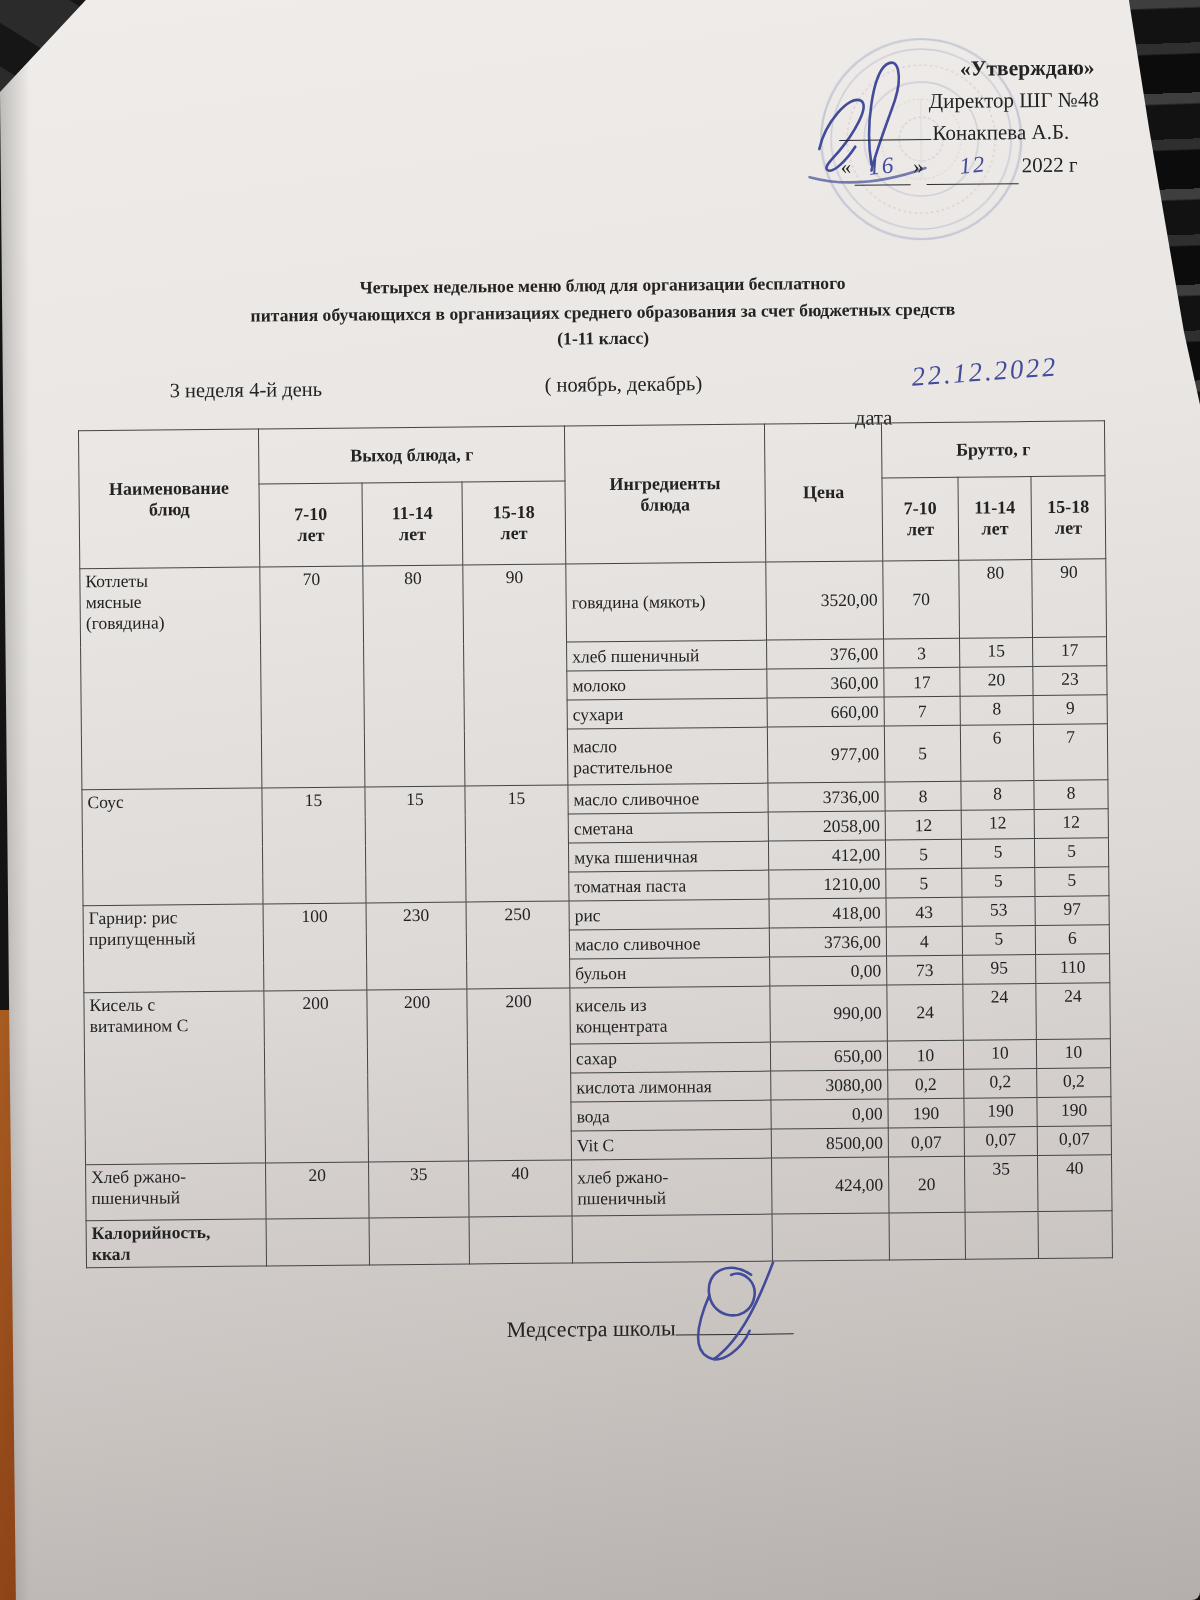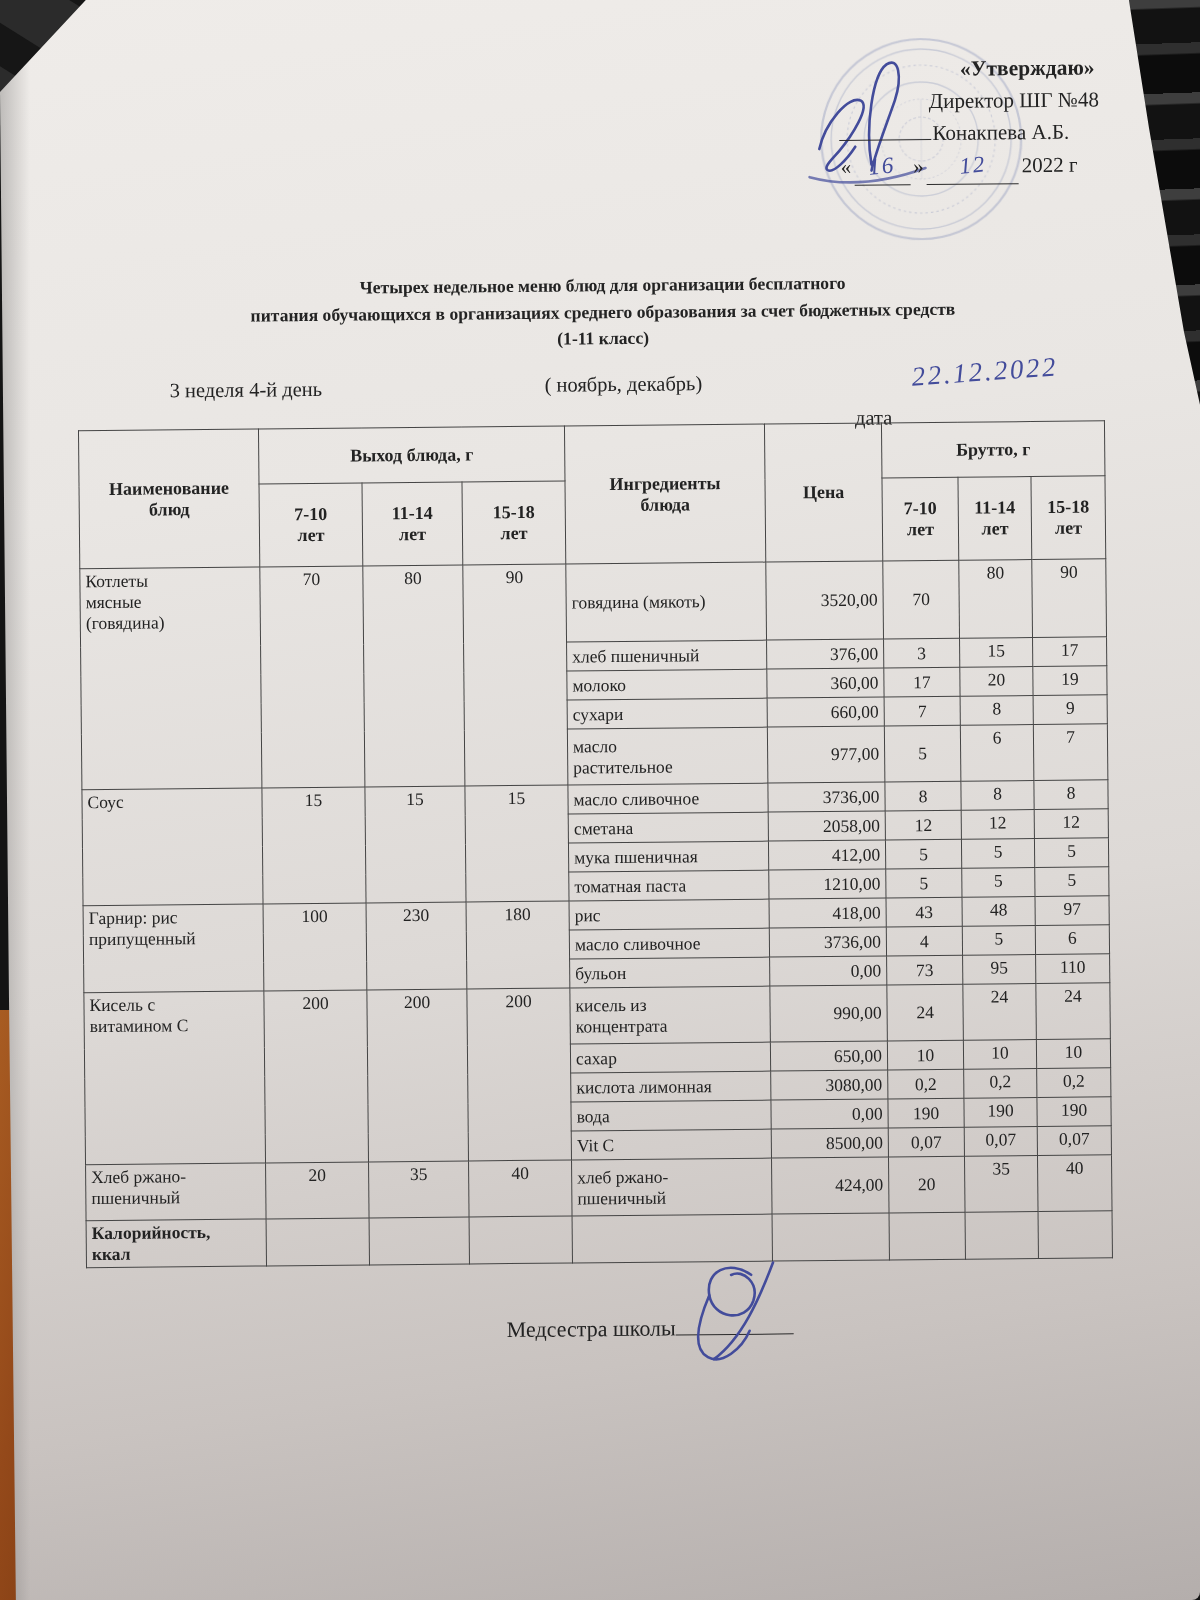--- a/index.html
+++ b/index.html
@@ -188,7 +188,7 @@
               <td class="c-price">360,00</td>
               <td class="c-g1">17</td>
               <td class="c-g2">20</td>
-              <td class="c-g3">19</td>
+              <td class="c-g3">23</td>
             </tr>
             <tr>
               <td class="c-ing">сухари</td>

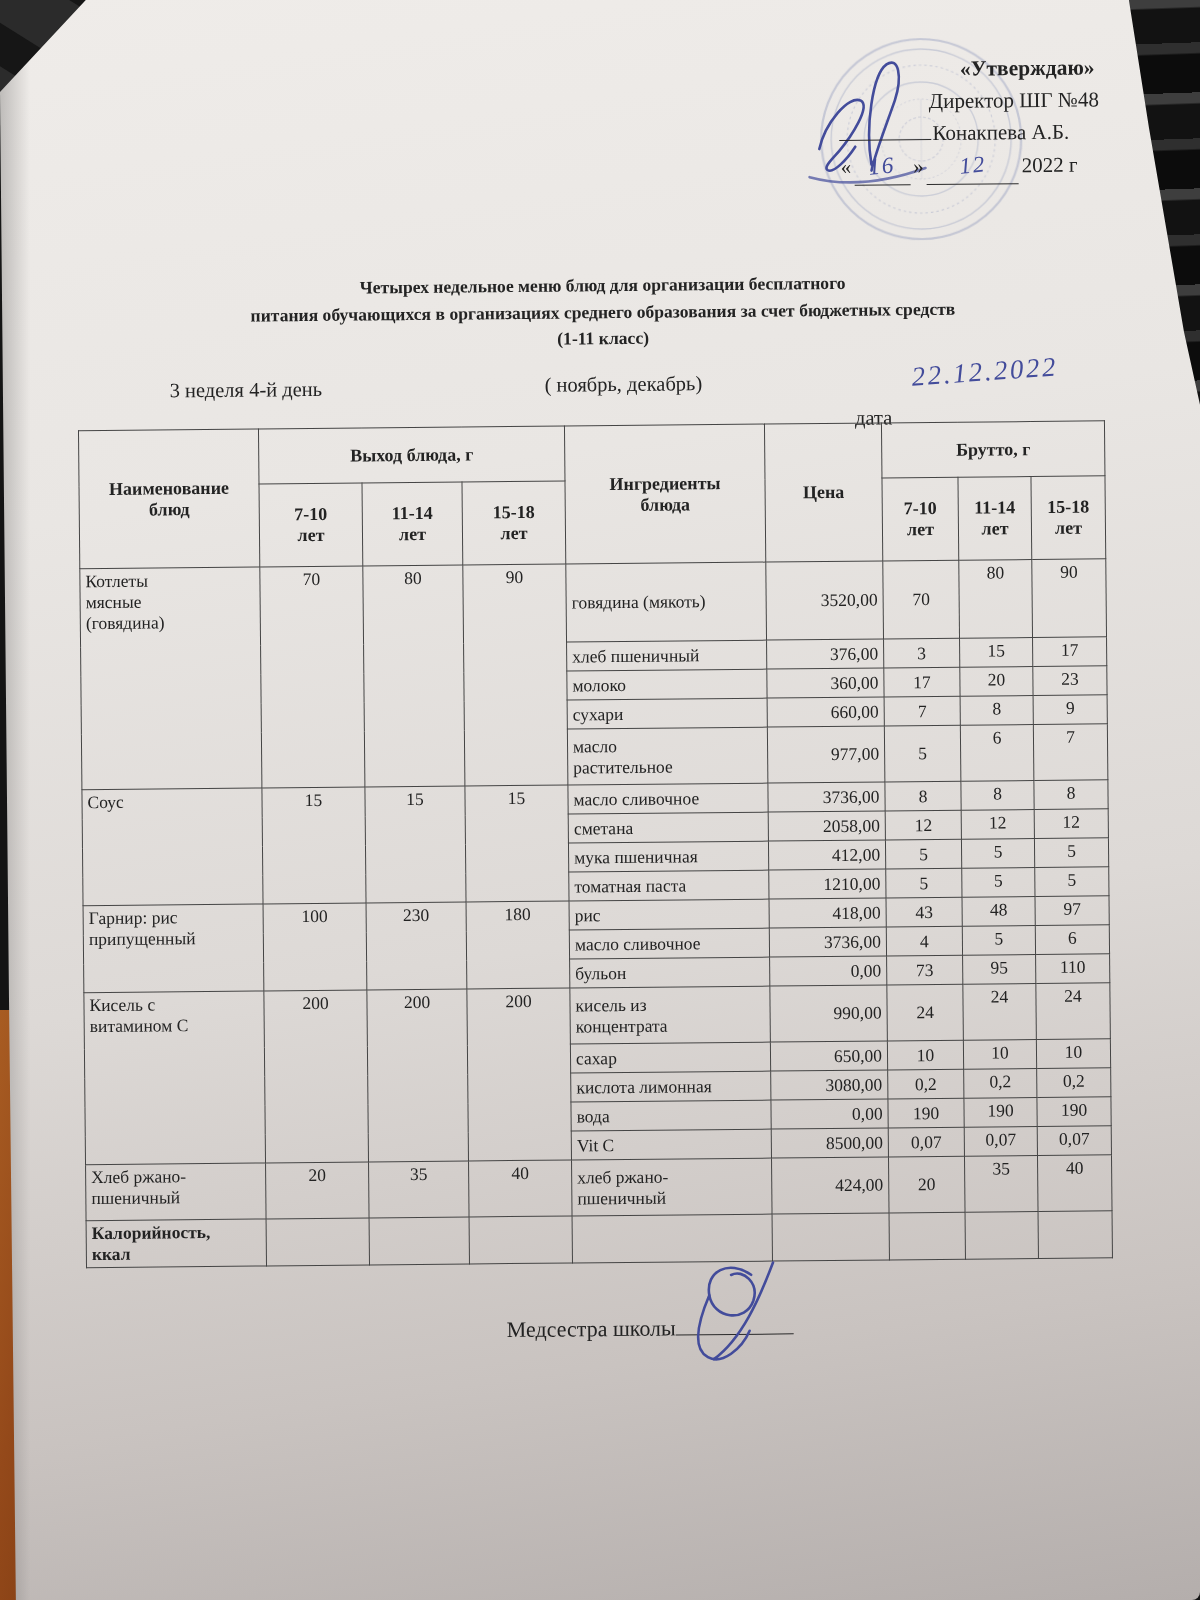--- a/index.html
+++ b/index.html
@@ -240,7 +240,7 @@
               <td rowspan="3" class="c-dish"><span class="dn">Гарнир: рис припущенный</span></td>
               <td rowspan="3" class="c-out">100</td>
               <td rowspan="3" class="c-out">230</td>
-              <td rowspan="3" class="c-out">180</td>
+              <td rowspan="3" class="c-out">250</td>
               <td class="c-ing">рис</td>
               <td class="c-price">418,00</td>
               <td class="c-g1">43</td>

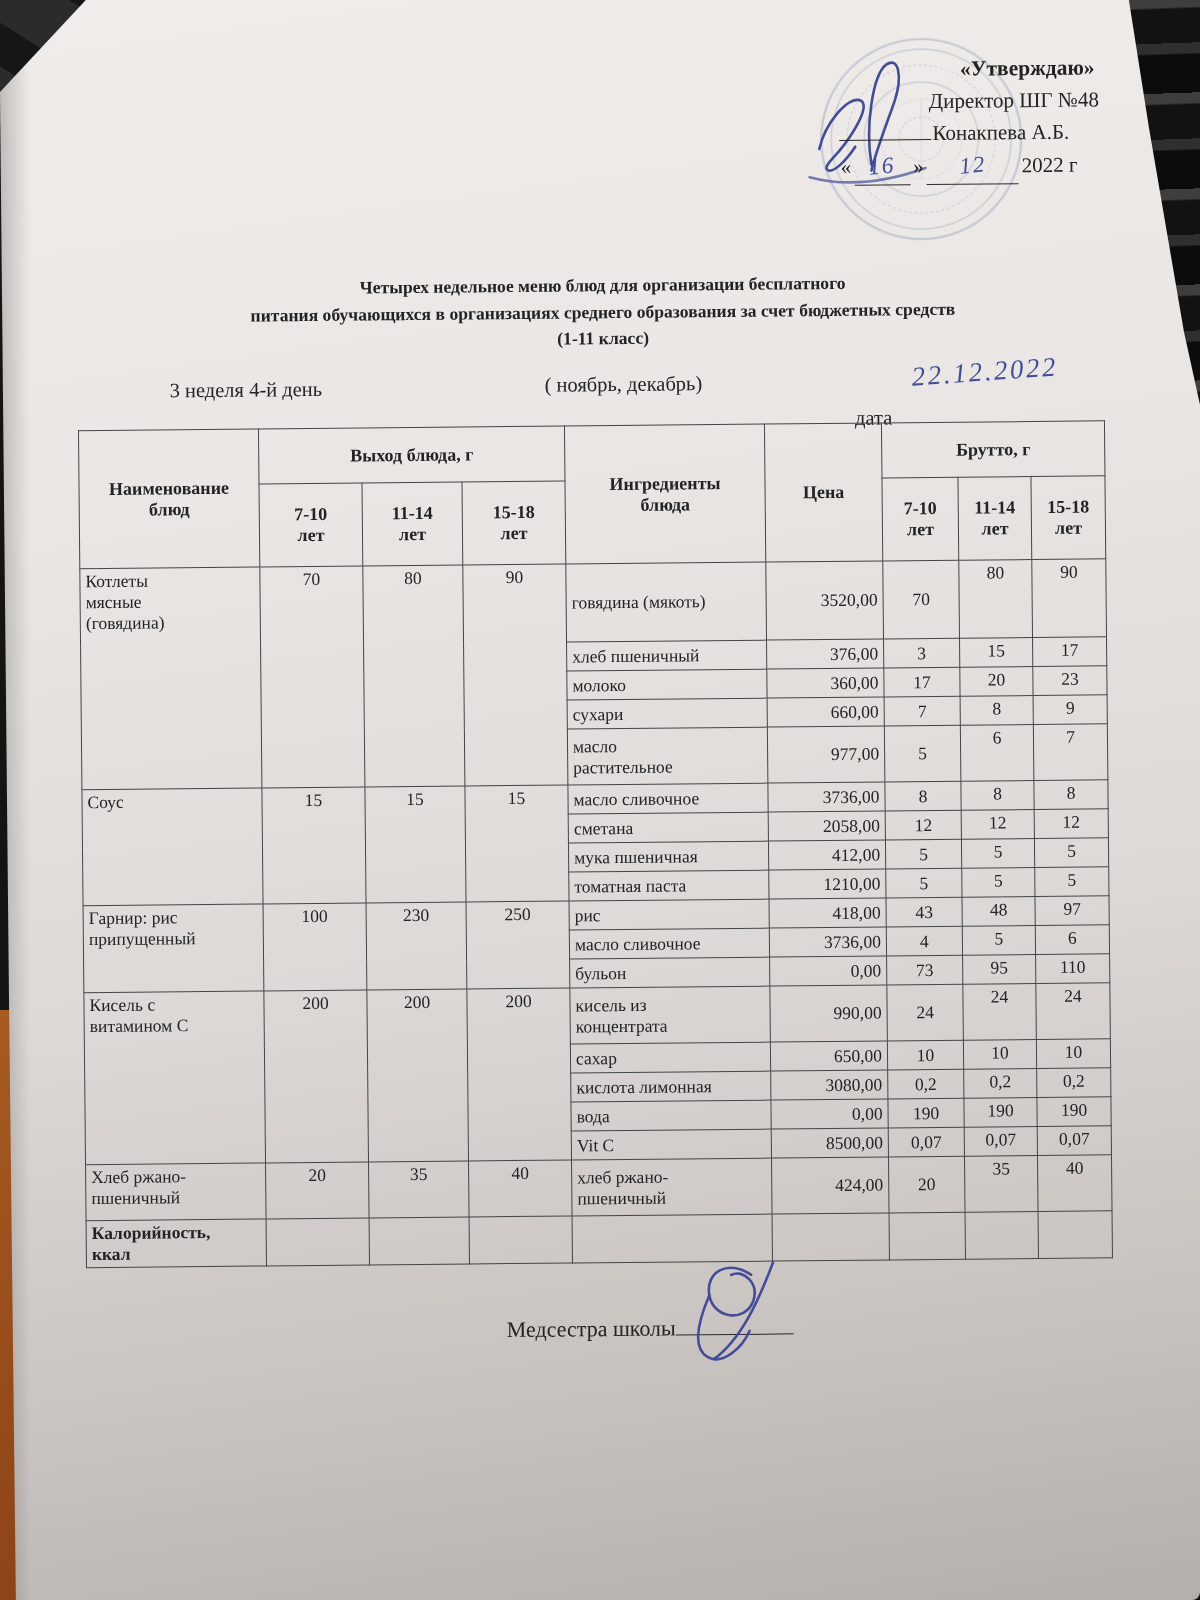--- a/index.html
+++ b/index.html
@@ -244,7 +244,7 @@
               <td class="c-ing">рис</td>
               <td class="c-price">418,00</td>
               <td class="c-g1">43</td>
-              <td class="c-g2">48</td>
+              <td class="c-g2">53</td>
               <td class="c-g3">97</td>
             </tr>
             <tr>

